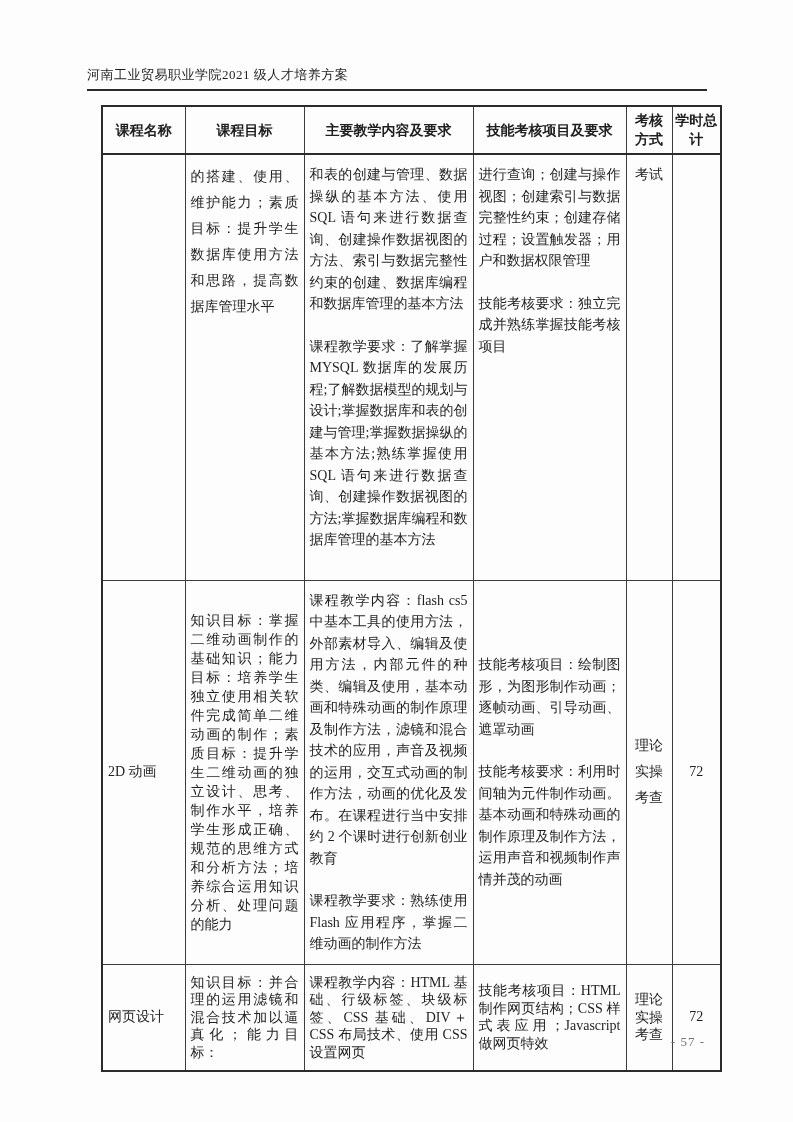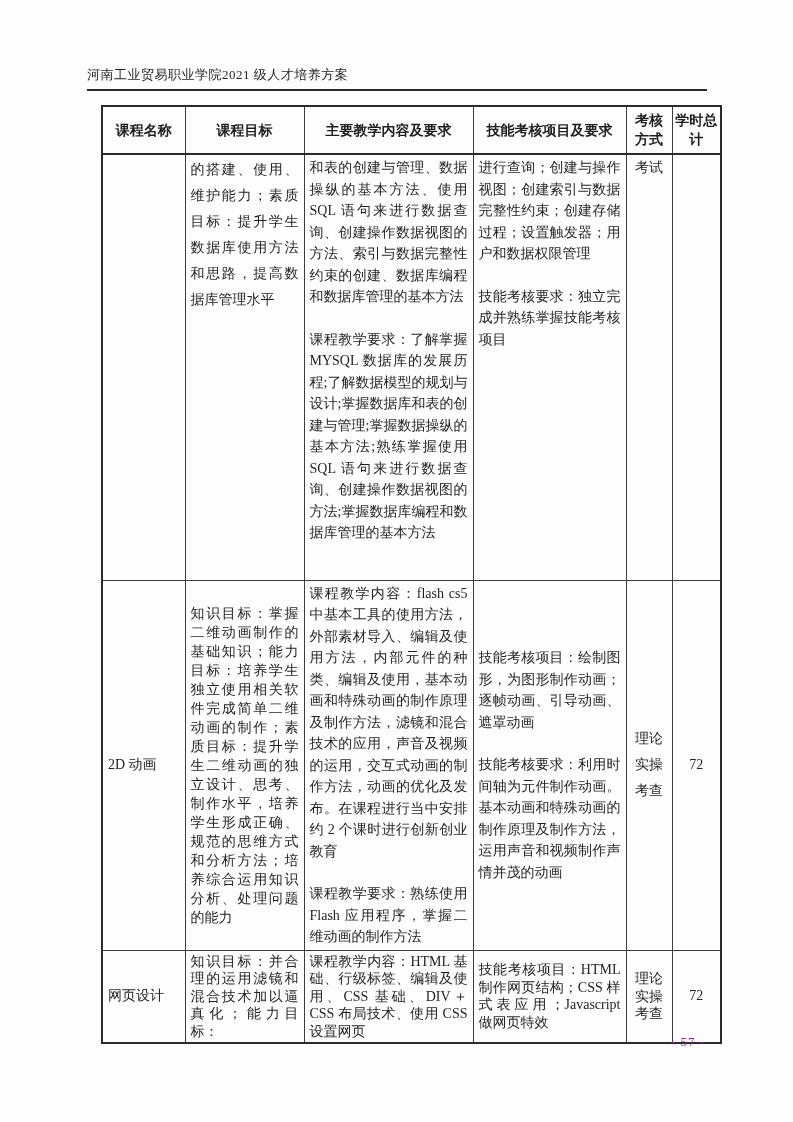--- a/index.html
+++ b/index.html
@@ -30,7 +30,7 @@
   }
   .course-table th,.course-table td{
     border:1px solid #3c3c3c;
-    padding:2px 5px;
+    padding:9px 5px;
     font-size:14px;
     overflow:hidden;
   }

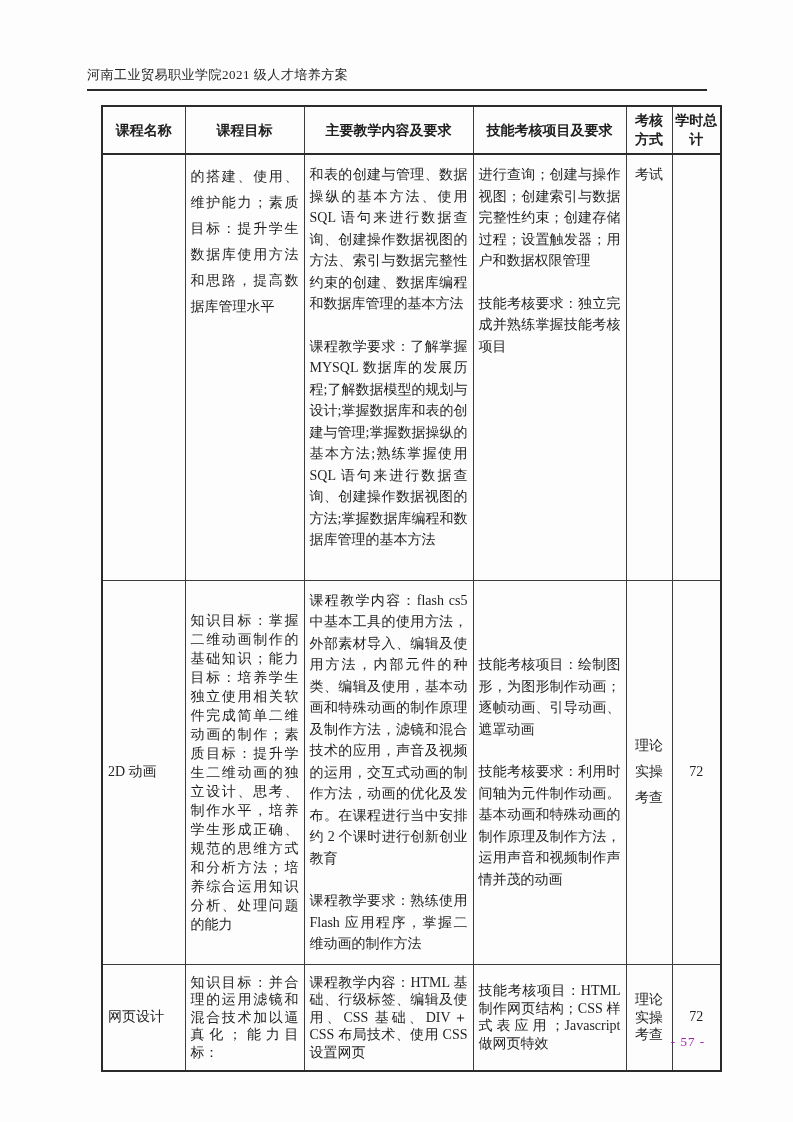--- a/index.html
+++ b/index.html
@@ -135,7 +135,7 @@
           <p>知识目标：并合理的运用滤镜和混合技术加以逼真化；能力目标：</p>
         </td>
     <td class="c-content">
-          <p>课程教学内容：HTML 基础、行级标签、编辑及使用、CSS 基础、DIV＋CSS 布局技术、使用 CSS 设置网页</p>
+          <p>课程教学内容：HTML 基础、行级标签、块级标签、CSS 基础、DIV＋CSS 布局技术、使用 CSS 设置网页</p>
         </td>
     <td class="c-skill">
           <p>技能考核项目：HTML 制作网页结构；CSS 样式表应用；Javascript 做网页特效</p>

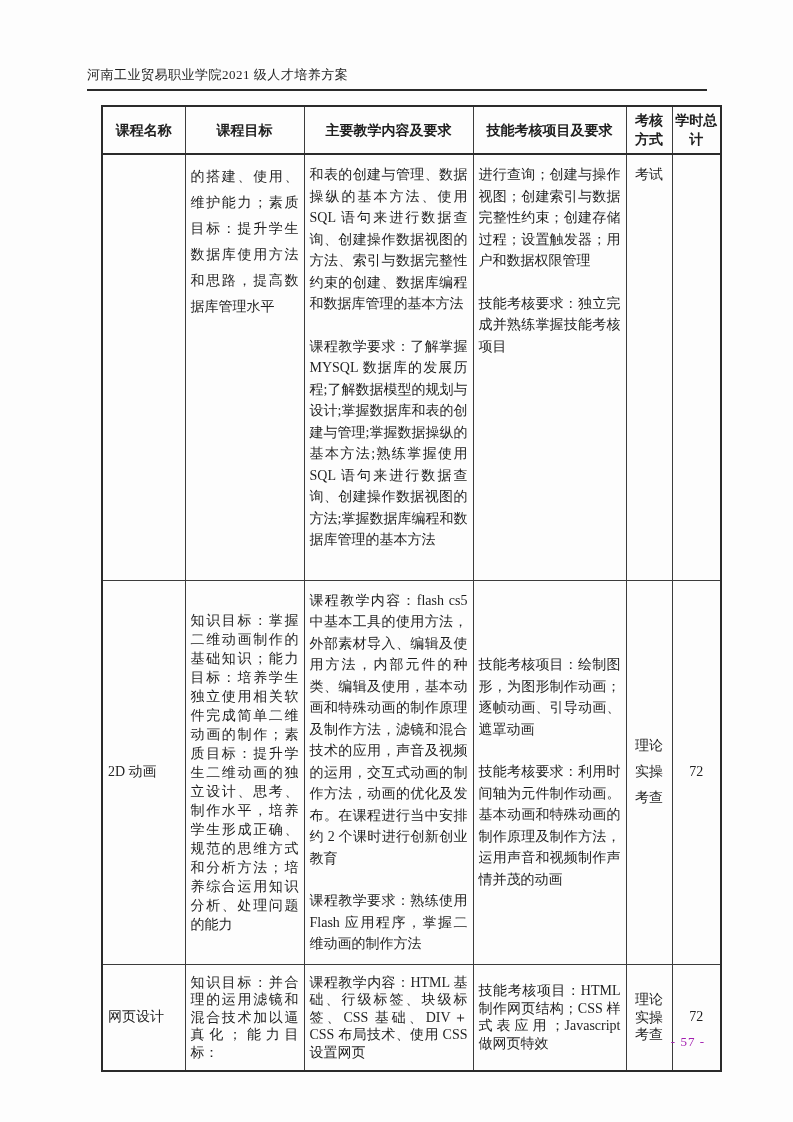--- a/index.html
+++ b/index.html
@@ -65,7 +65,7 @@
   
   .page-number{
     position:absolute;top:1034px;right:88px;
-    font-size:13px;color:#a21caf;letter-spacing:1px;
+    font-size:13px;color:#737373;letter-spacing:1px;
   }
 </style>
 </head>

